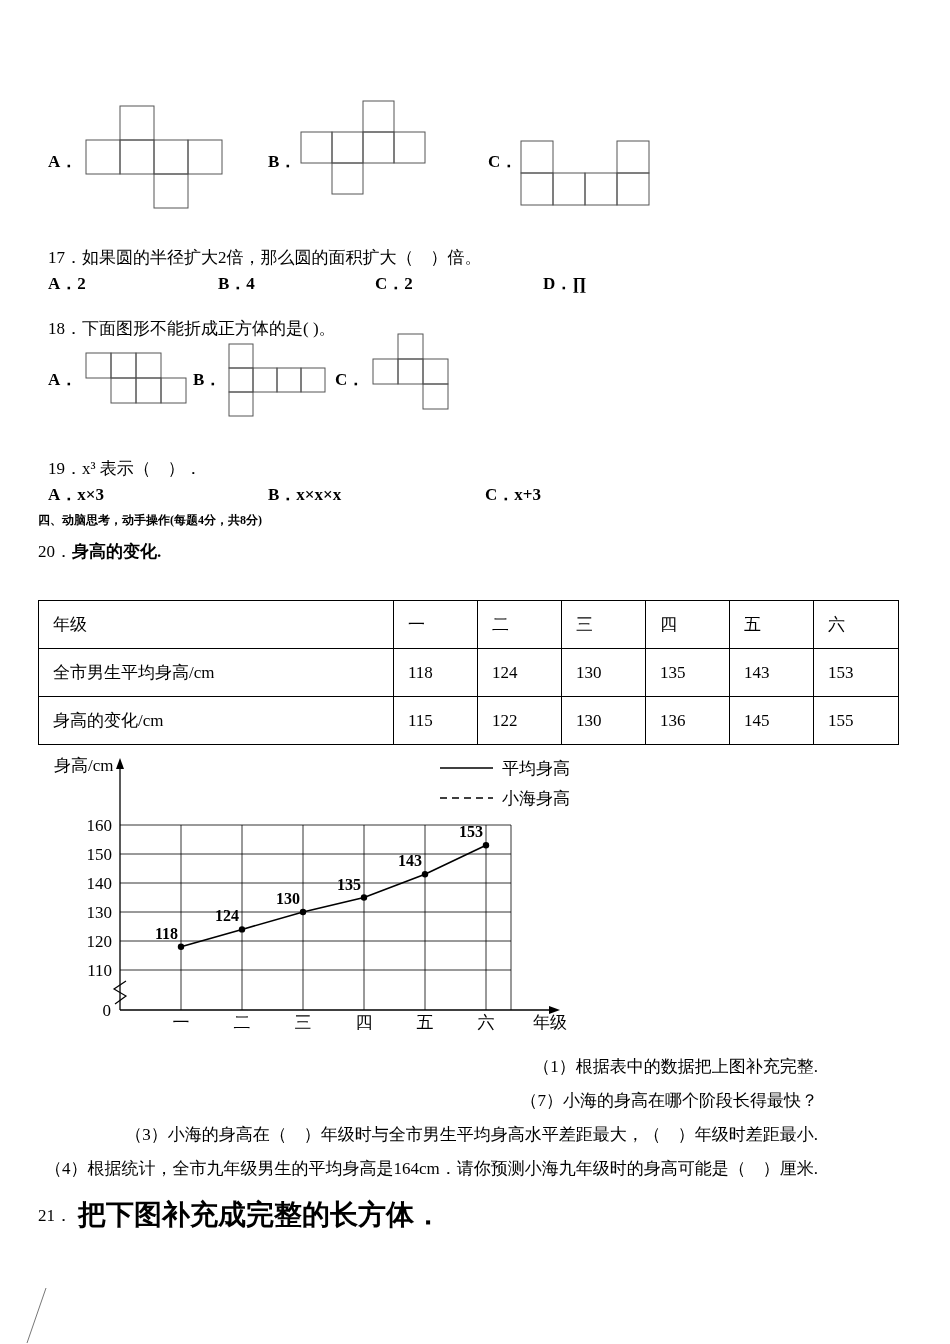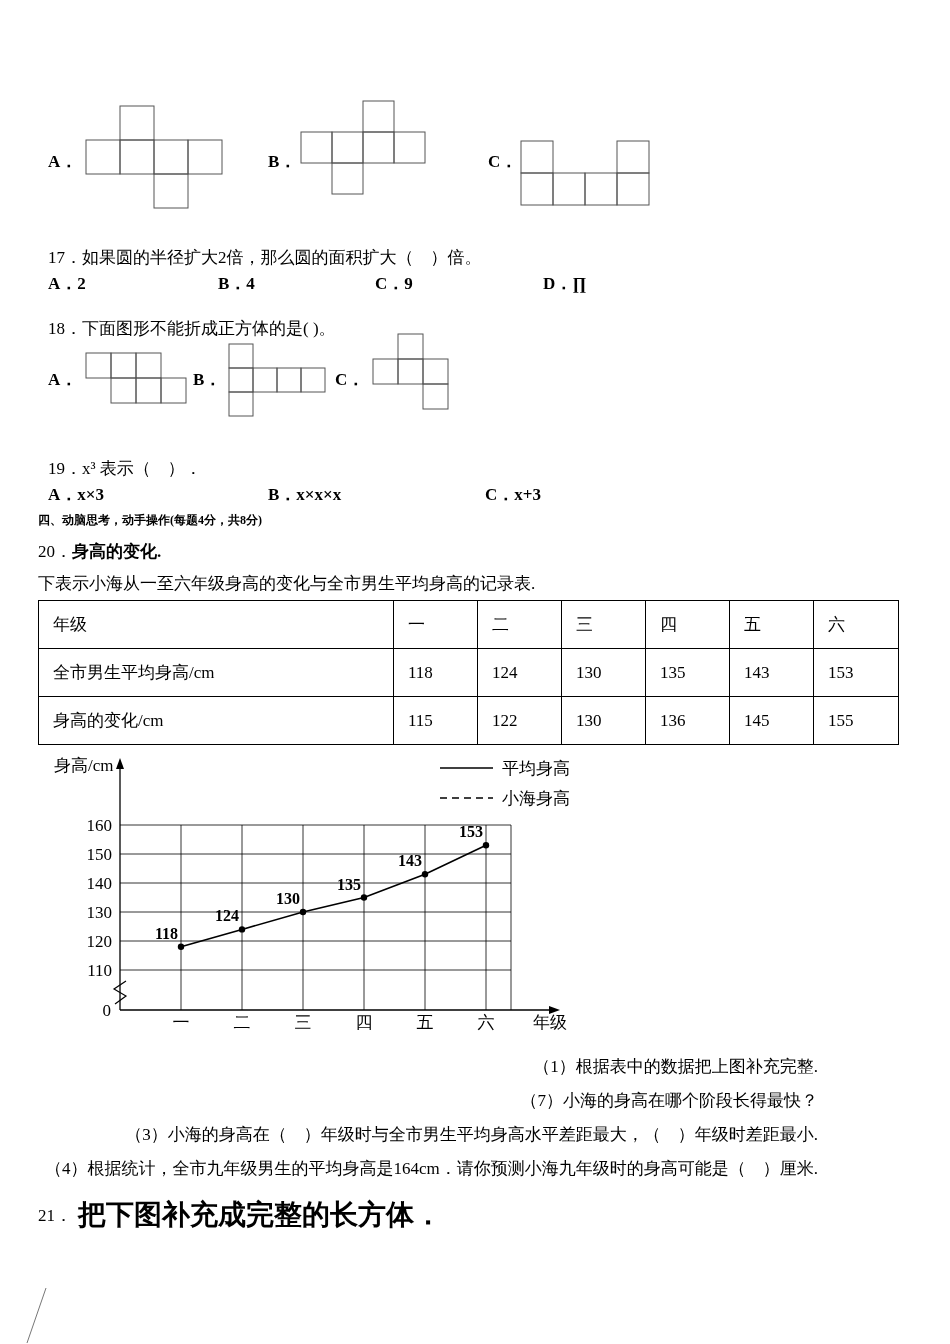--- a/index.html
+++ b/index.html
@@ -76,7 +76,7 @@
   <div class="abs qtext" style="left:48px;top:232px">17．如果圆的半径扩大2倍，那么圆的面积扩大（　）倍。</div>
   <span class="abs opt" style="left:48px;top:272px">A．2</span>
   <span class="abs opt" style="left:218px;top:272px">B．4</span>
-  <span class="abs opt" style="left:375px;top:272px">C．9</span>
+  <span class="abs opt" style="left:375px;top:272px">C．2</span>
   <span class="abs opt" style="left:543px;top:272px">D．∏</span>
 
   <div class="abs qtext" style="left:48px;top:303px">18．下面图形不能折成正方体的是( )。</div>

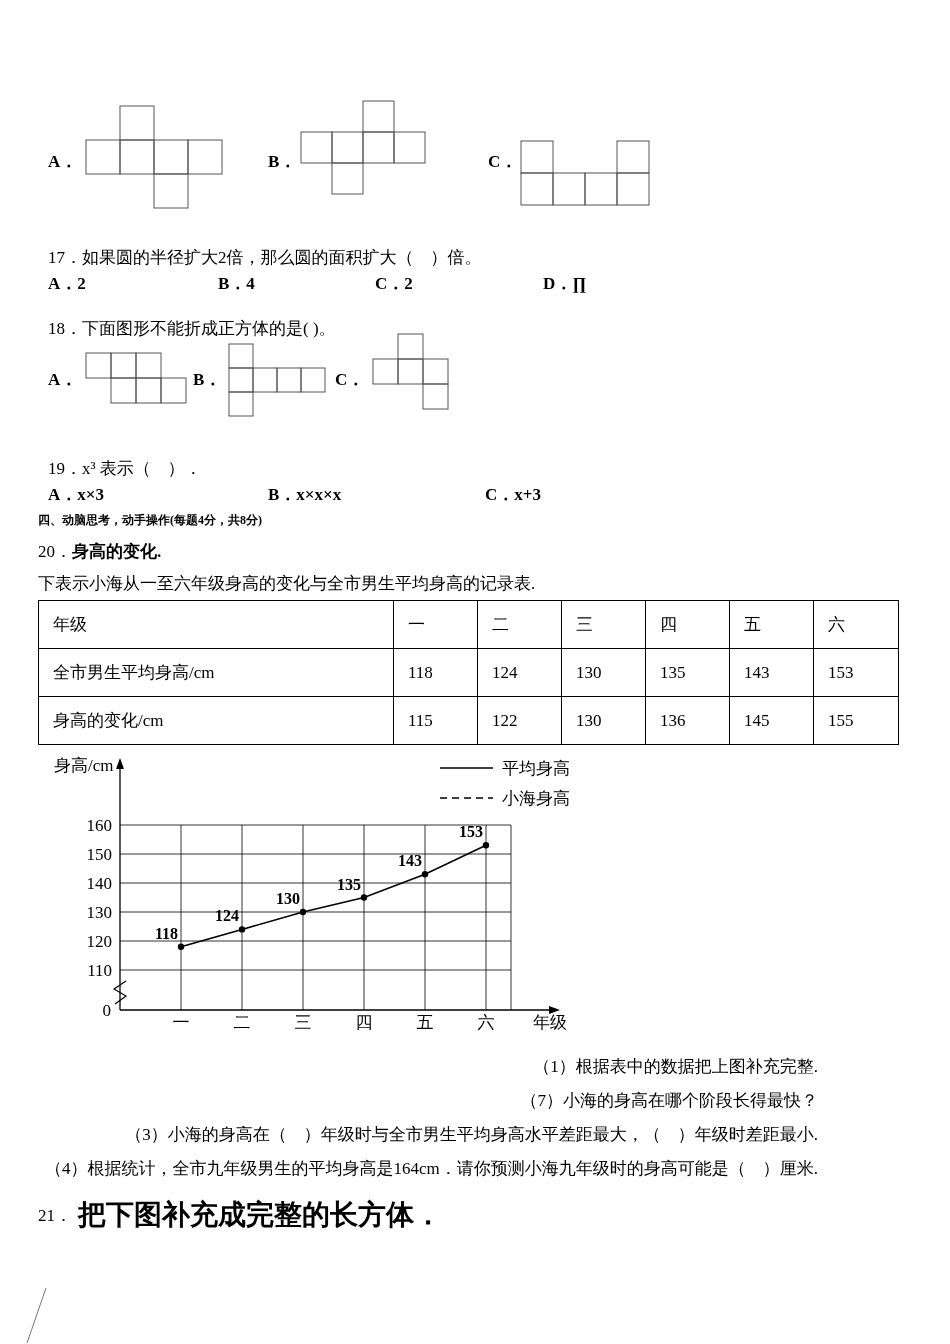--- a/index.html
+++ b/index.html
@@ -120,7 +120,6 @@
   <div class="abs" style="left:38px;top:540px">
     <span class="q20-number">20．</span><span class="q20-title">身高的变化.</span>
   </div>
-  <div class="abs intro" style="left:38px;top:572px">下表示小海从一至六年级身高的变化与全市男生平均身高的记录表.</div>
 
   <table class="exam-table abs" style="left:38px;top:600px">
     <colgroup>

